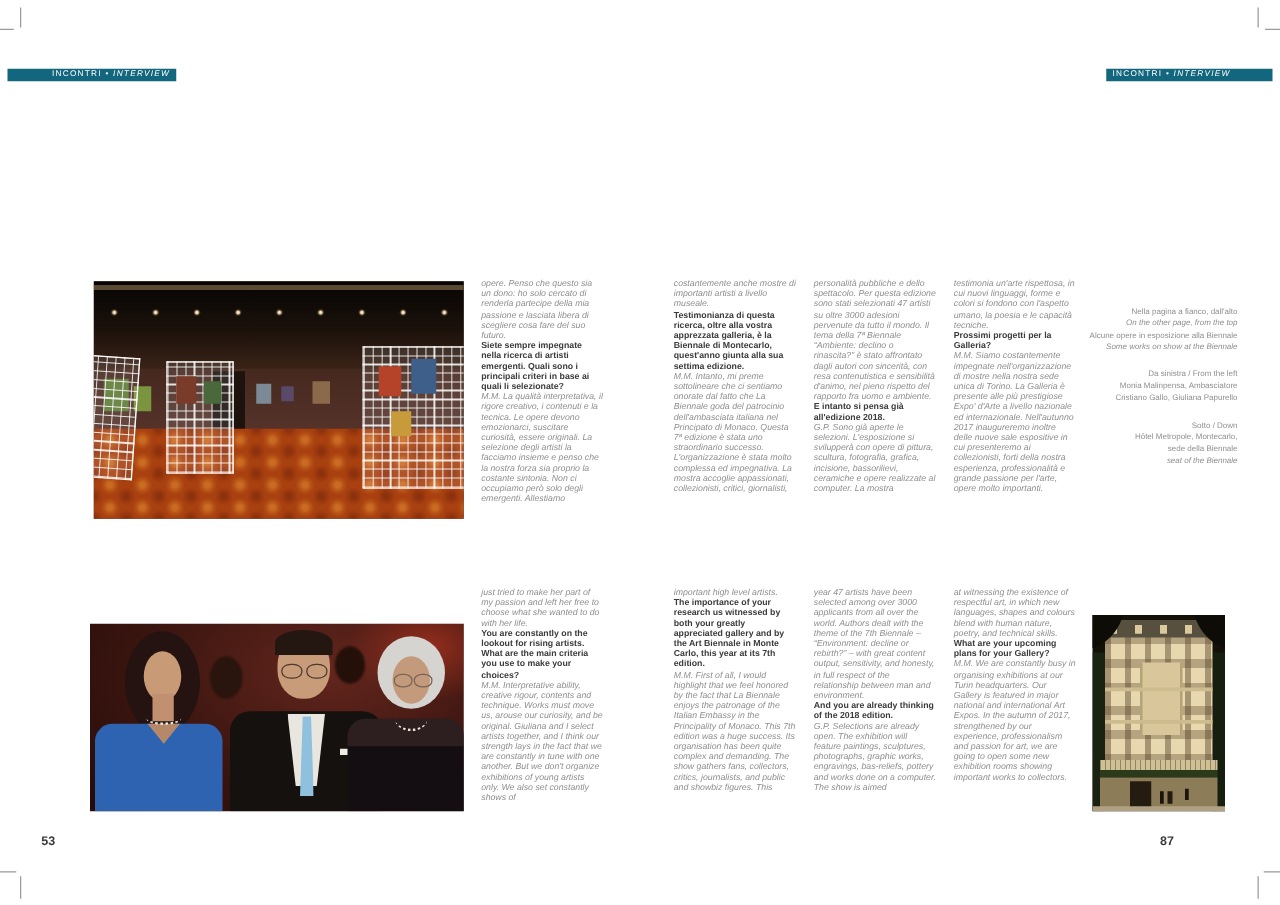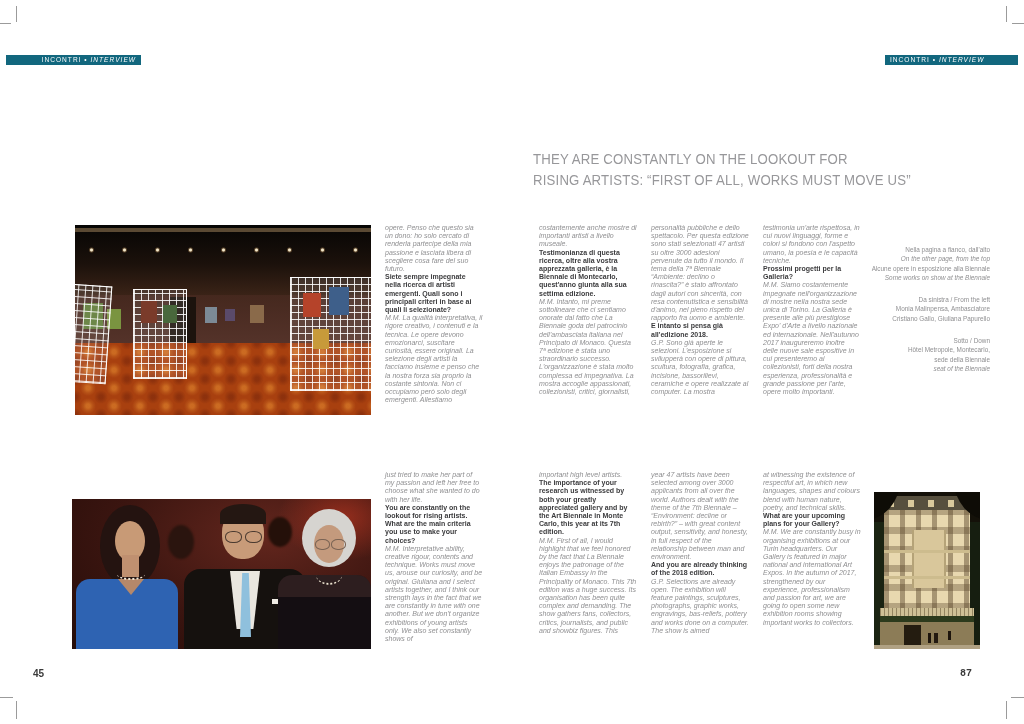--- a/index.html
+++ b/index.html
@@ -159,10 +159,6 @@
     <em>INTERVIEW</em>
   </div>
 
-  <h1 class="headline headline-right">
-    <span>THEY ARE CONSTANTLY ON THE LOOKOUT FOR</span><br>
-    <span>RISING ARTISTS: “FIRST OF ALL, WORKS MUST MOVE US”</span>
-  </h1>
 
   <div class="photo-gallery">
     <div class="pg-ceiling"></div>

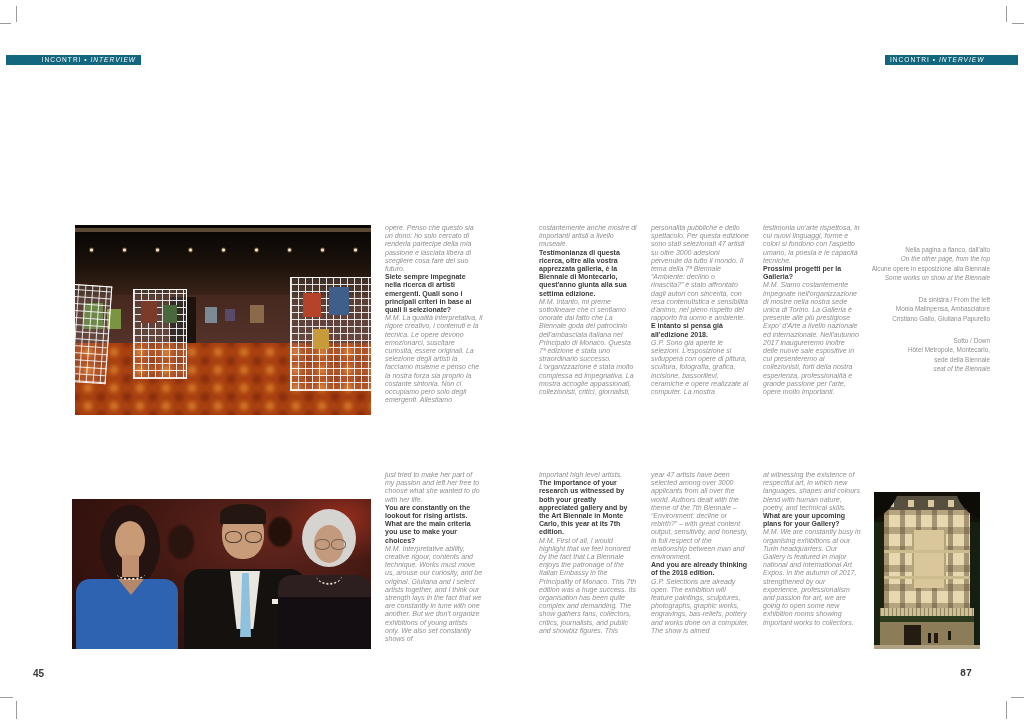--- a/index.html
+++ b/index.html
@@ -287,7 +287,7 @@
     <div class="pb pb-archTR"></div>
   </div>
 
-  <div class="folio folio-left">45</div>
+  <div class="folio folio-left">53</div>
   <div class="folio folio-right">87</div>
 
 </div>

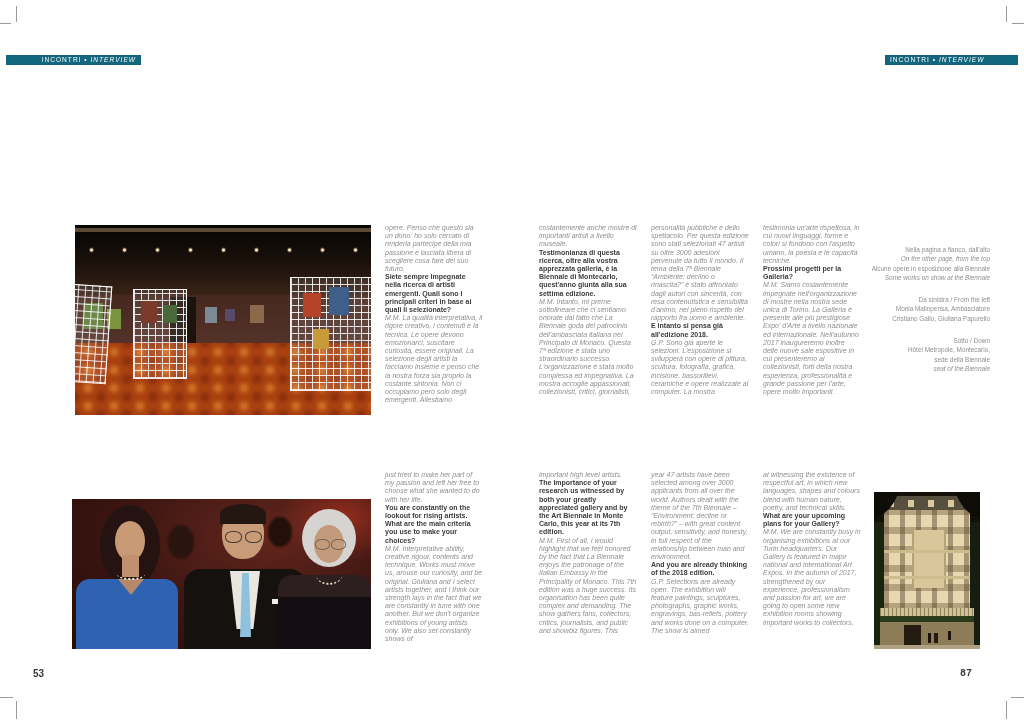--- a/index.html
+++ b/index.html
@@ -42,7 +42,7 @@
   
   .folio { position:absolute; font-size:10px; font-weight:bold; color:#3a3a3a; }
   .folio-left  { left:33px;  top:668px; }
-  .folio-right { left:960px; top:668px;font-family:Liberation Mono, monospace; }
+  .folio-right { left:928px; top:668px; }
 
   
   .photo-gallery { position:absolute; left:75px; top:225px; width:296px; height:190px;

